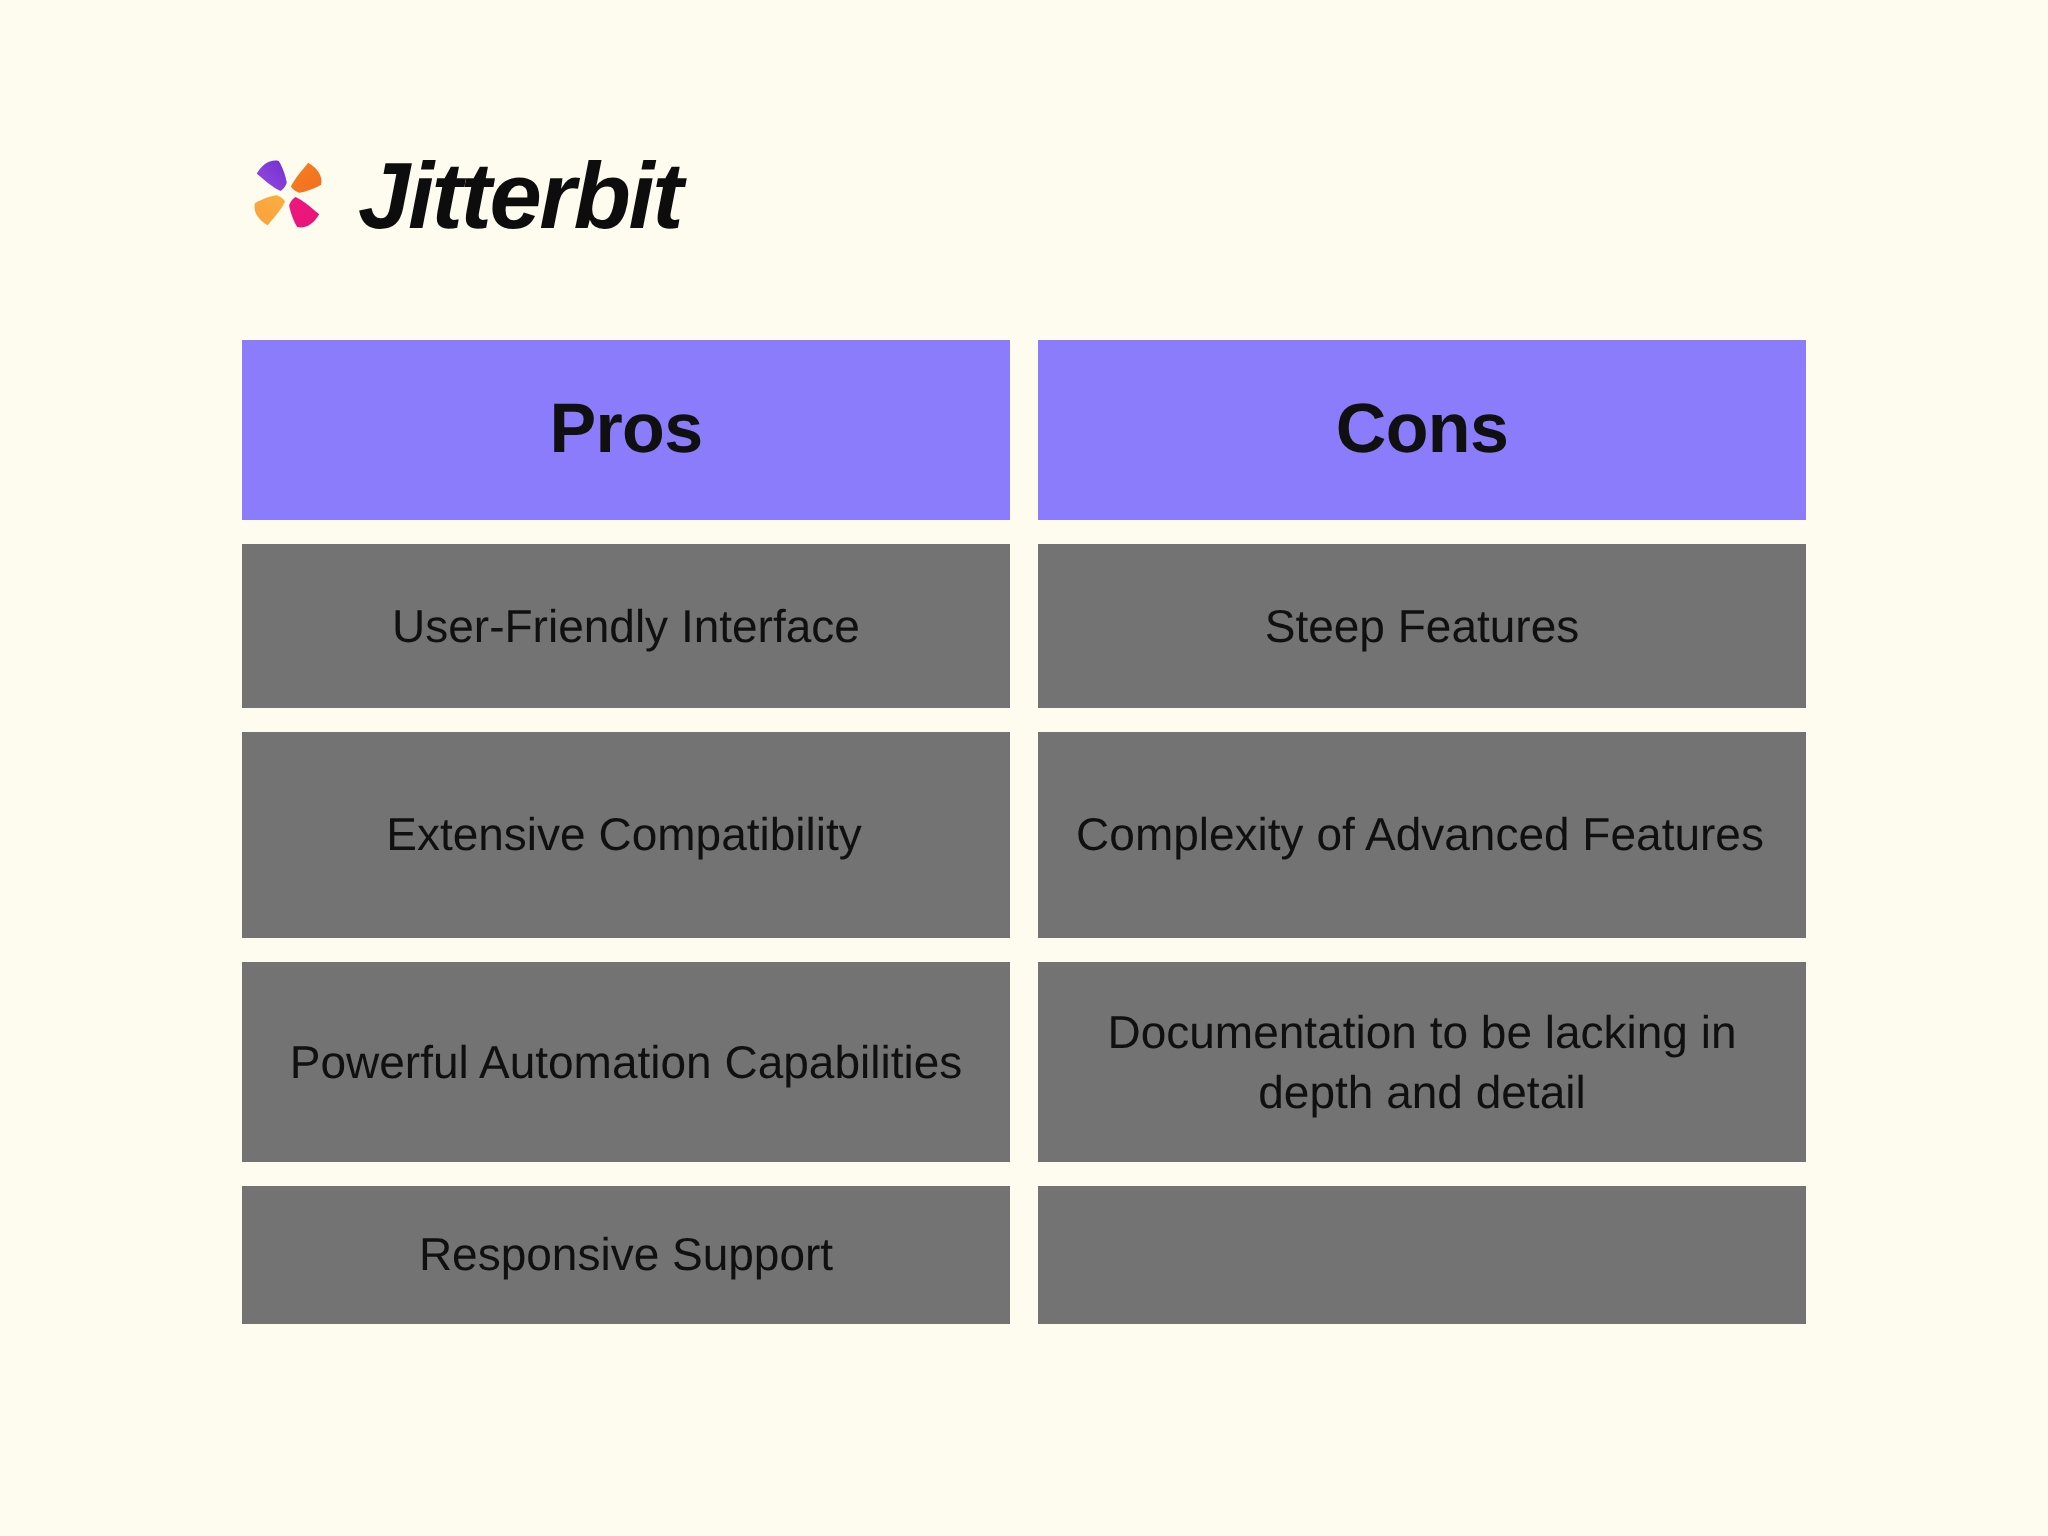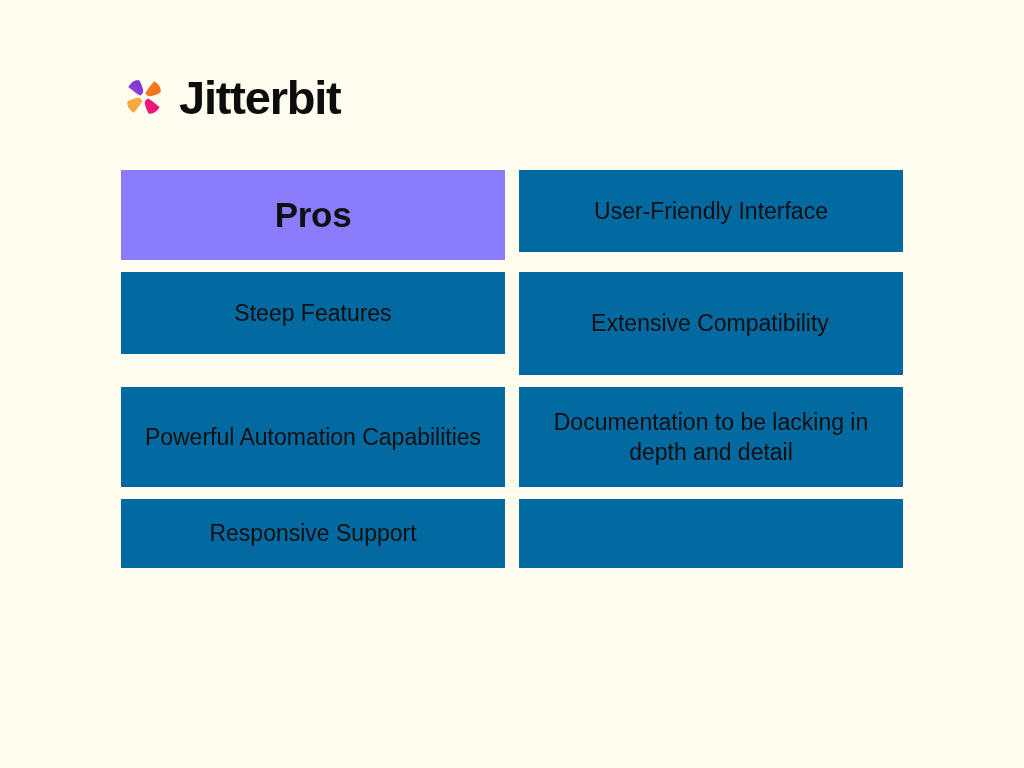--- a/index.html
+++ b/index.html
@@ -47,6 +47,7 @@
     line-height: 1;
     white-space: nowrap;
     margin-left: 2px;
+    font-style: italic;
   }
 
   

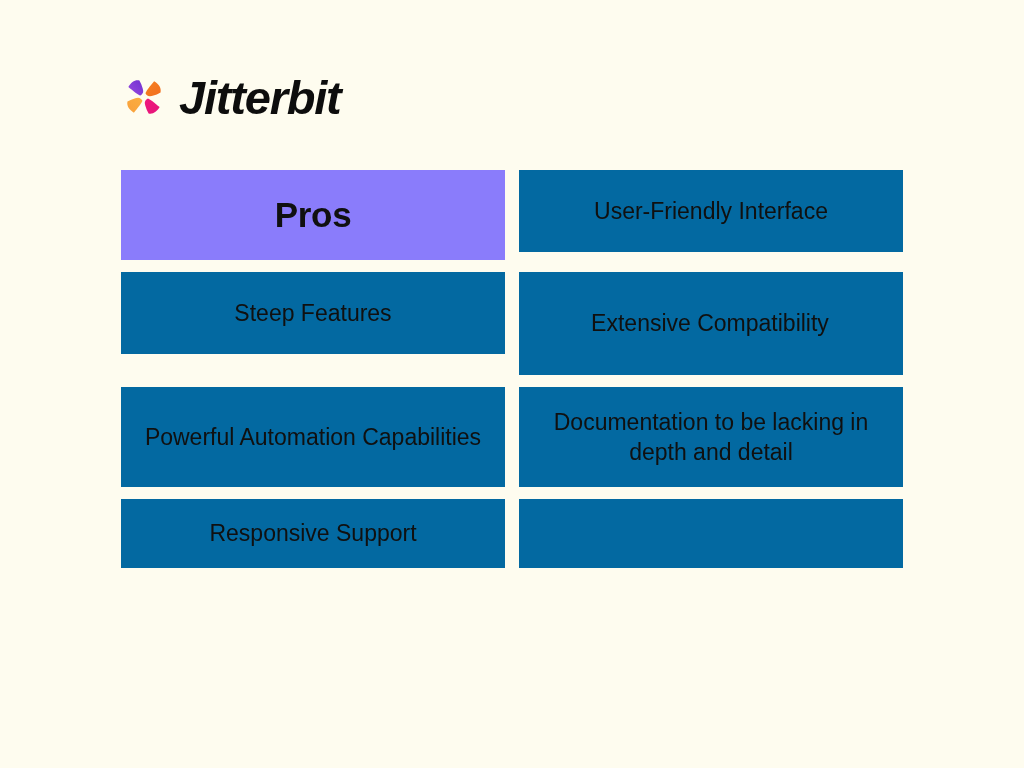--- a/index.html
+++ b/index.html
@@ -140,6 +140,7 @@
   <div class="compare-grid">
 
     <div class="cell header">Pros</div>
+    <div class="cell header">Cons</div>
 
     <div class="cell item row-h-1">User-Friendly Interface</div>
     <div class="cell item row-h-1">Steep Features</div>

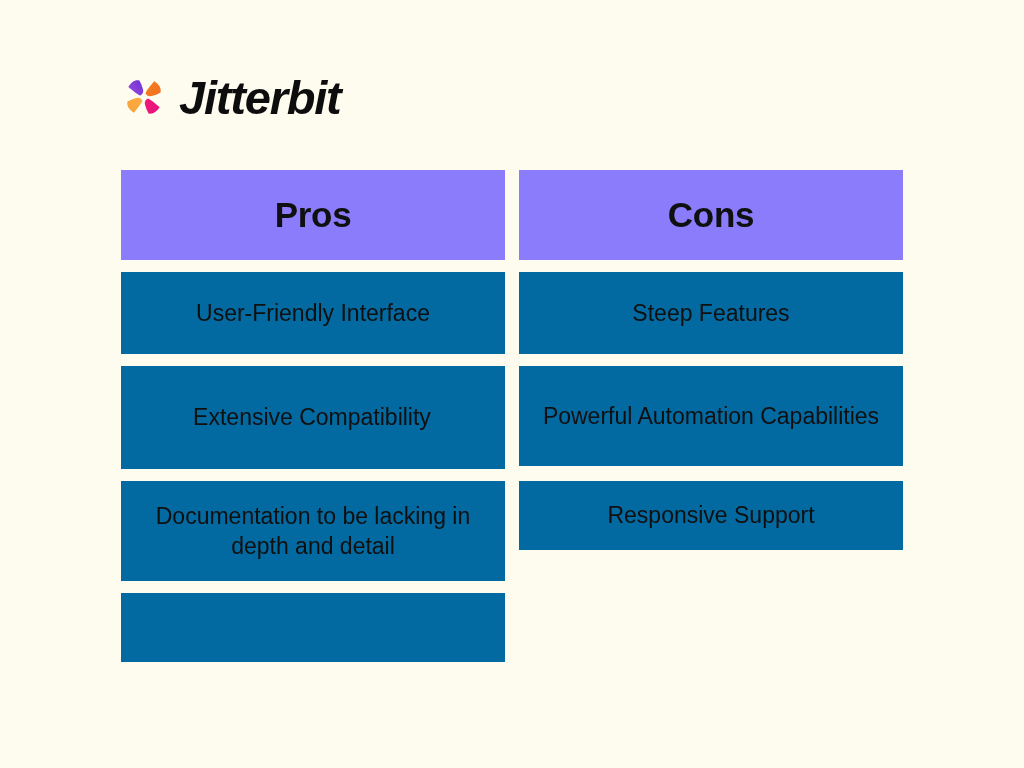--- a/index.html
+++ b/index.html
@@ -82,7 +82,7 @@
   }
 
   .cell.item {
-    background: #0369a1;
+    background: #737373;
     font-size: 23px;
     font-weight: normal;
     line-height: 1.32;

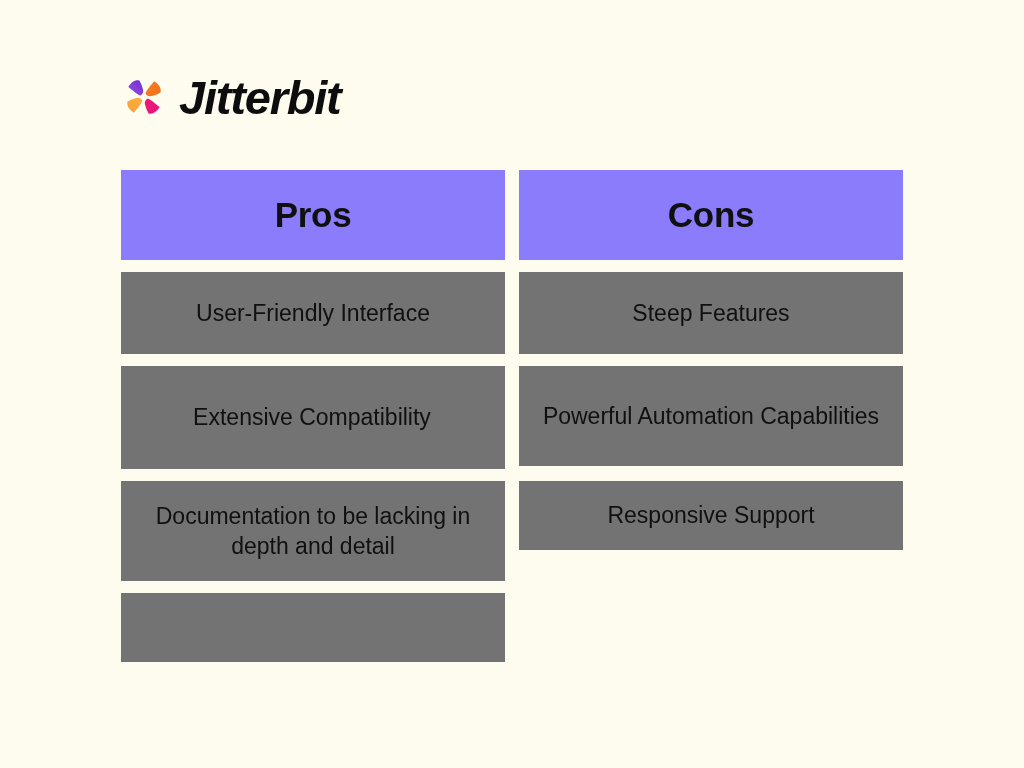--- a/index.html
+++ b/index.html
@@ -146,6 +146,7 @@
     <div class="cell item row-h-1">Steep Features</div>
 
     <div class="cell item row-h-2">Extensive Compatibility</div>
+    <div class="cell item row-h-2">Complexity of Advanced Features</div>
 
     <div class="cell item row-h-3">Powerful Automation Capabilities</div>
     <div class="cell item row-h-3">Documentation to be lacking in depth and detail</div>

